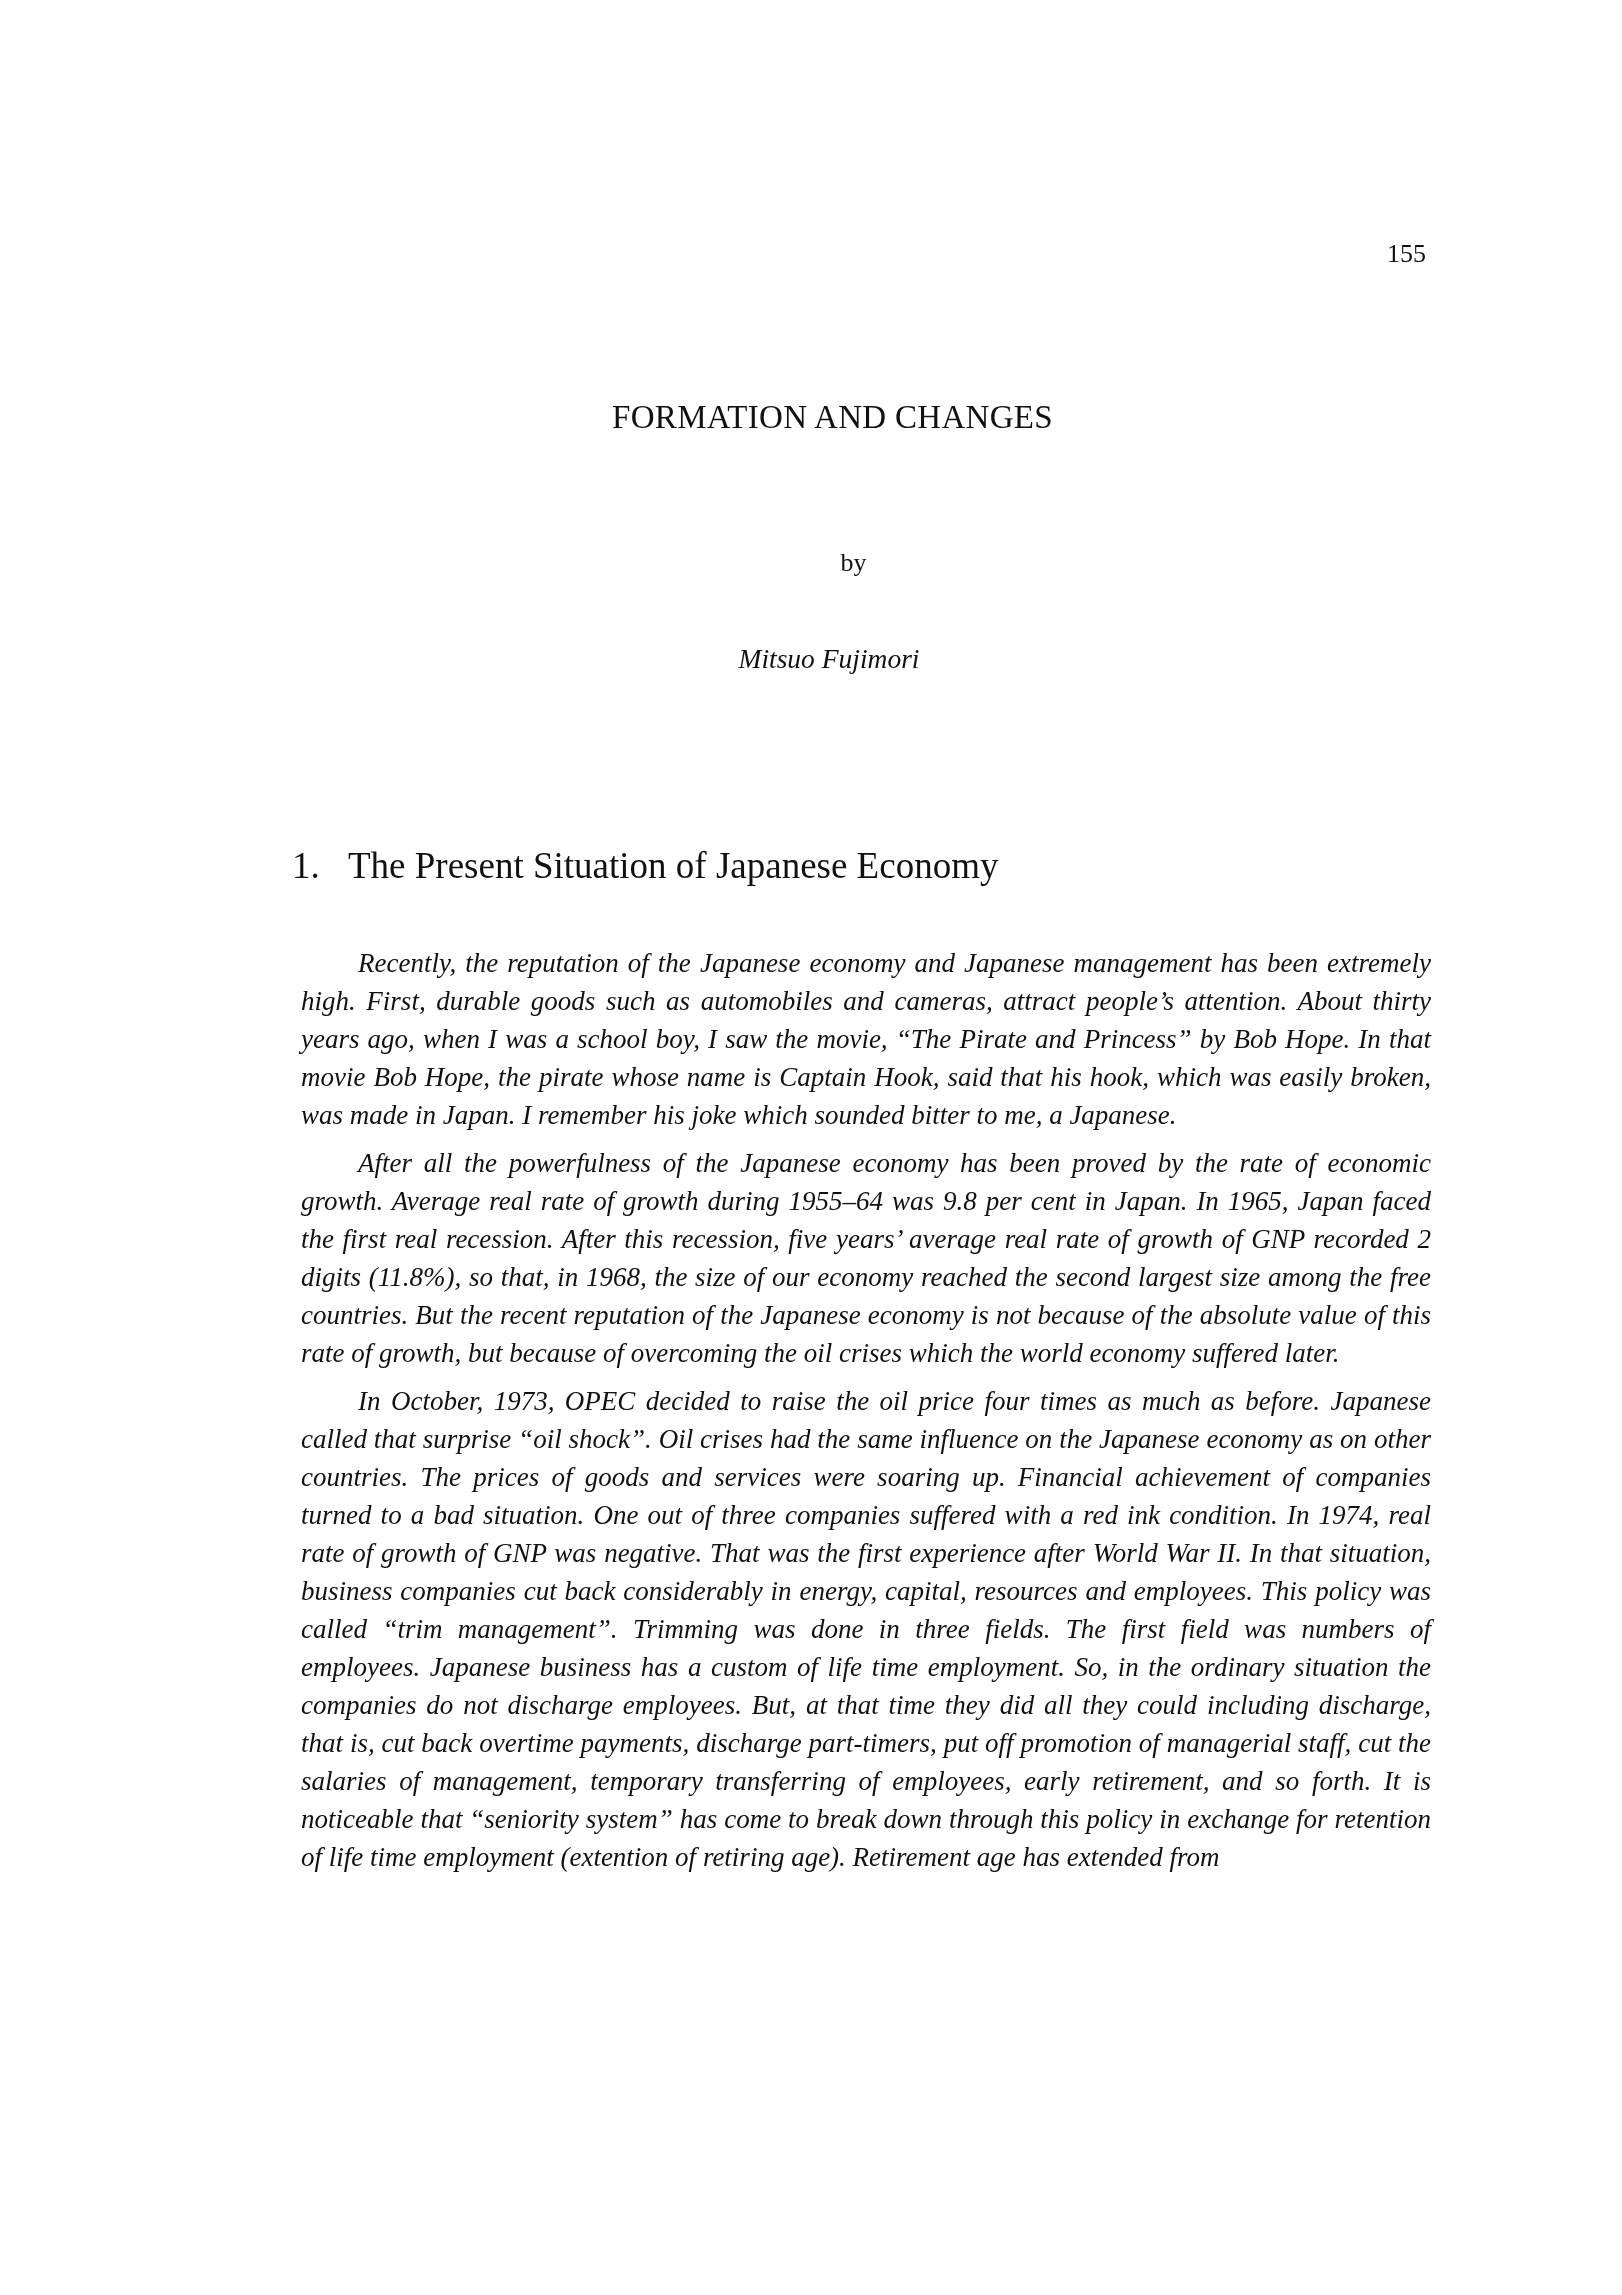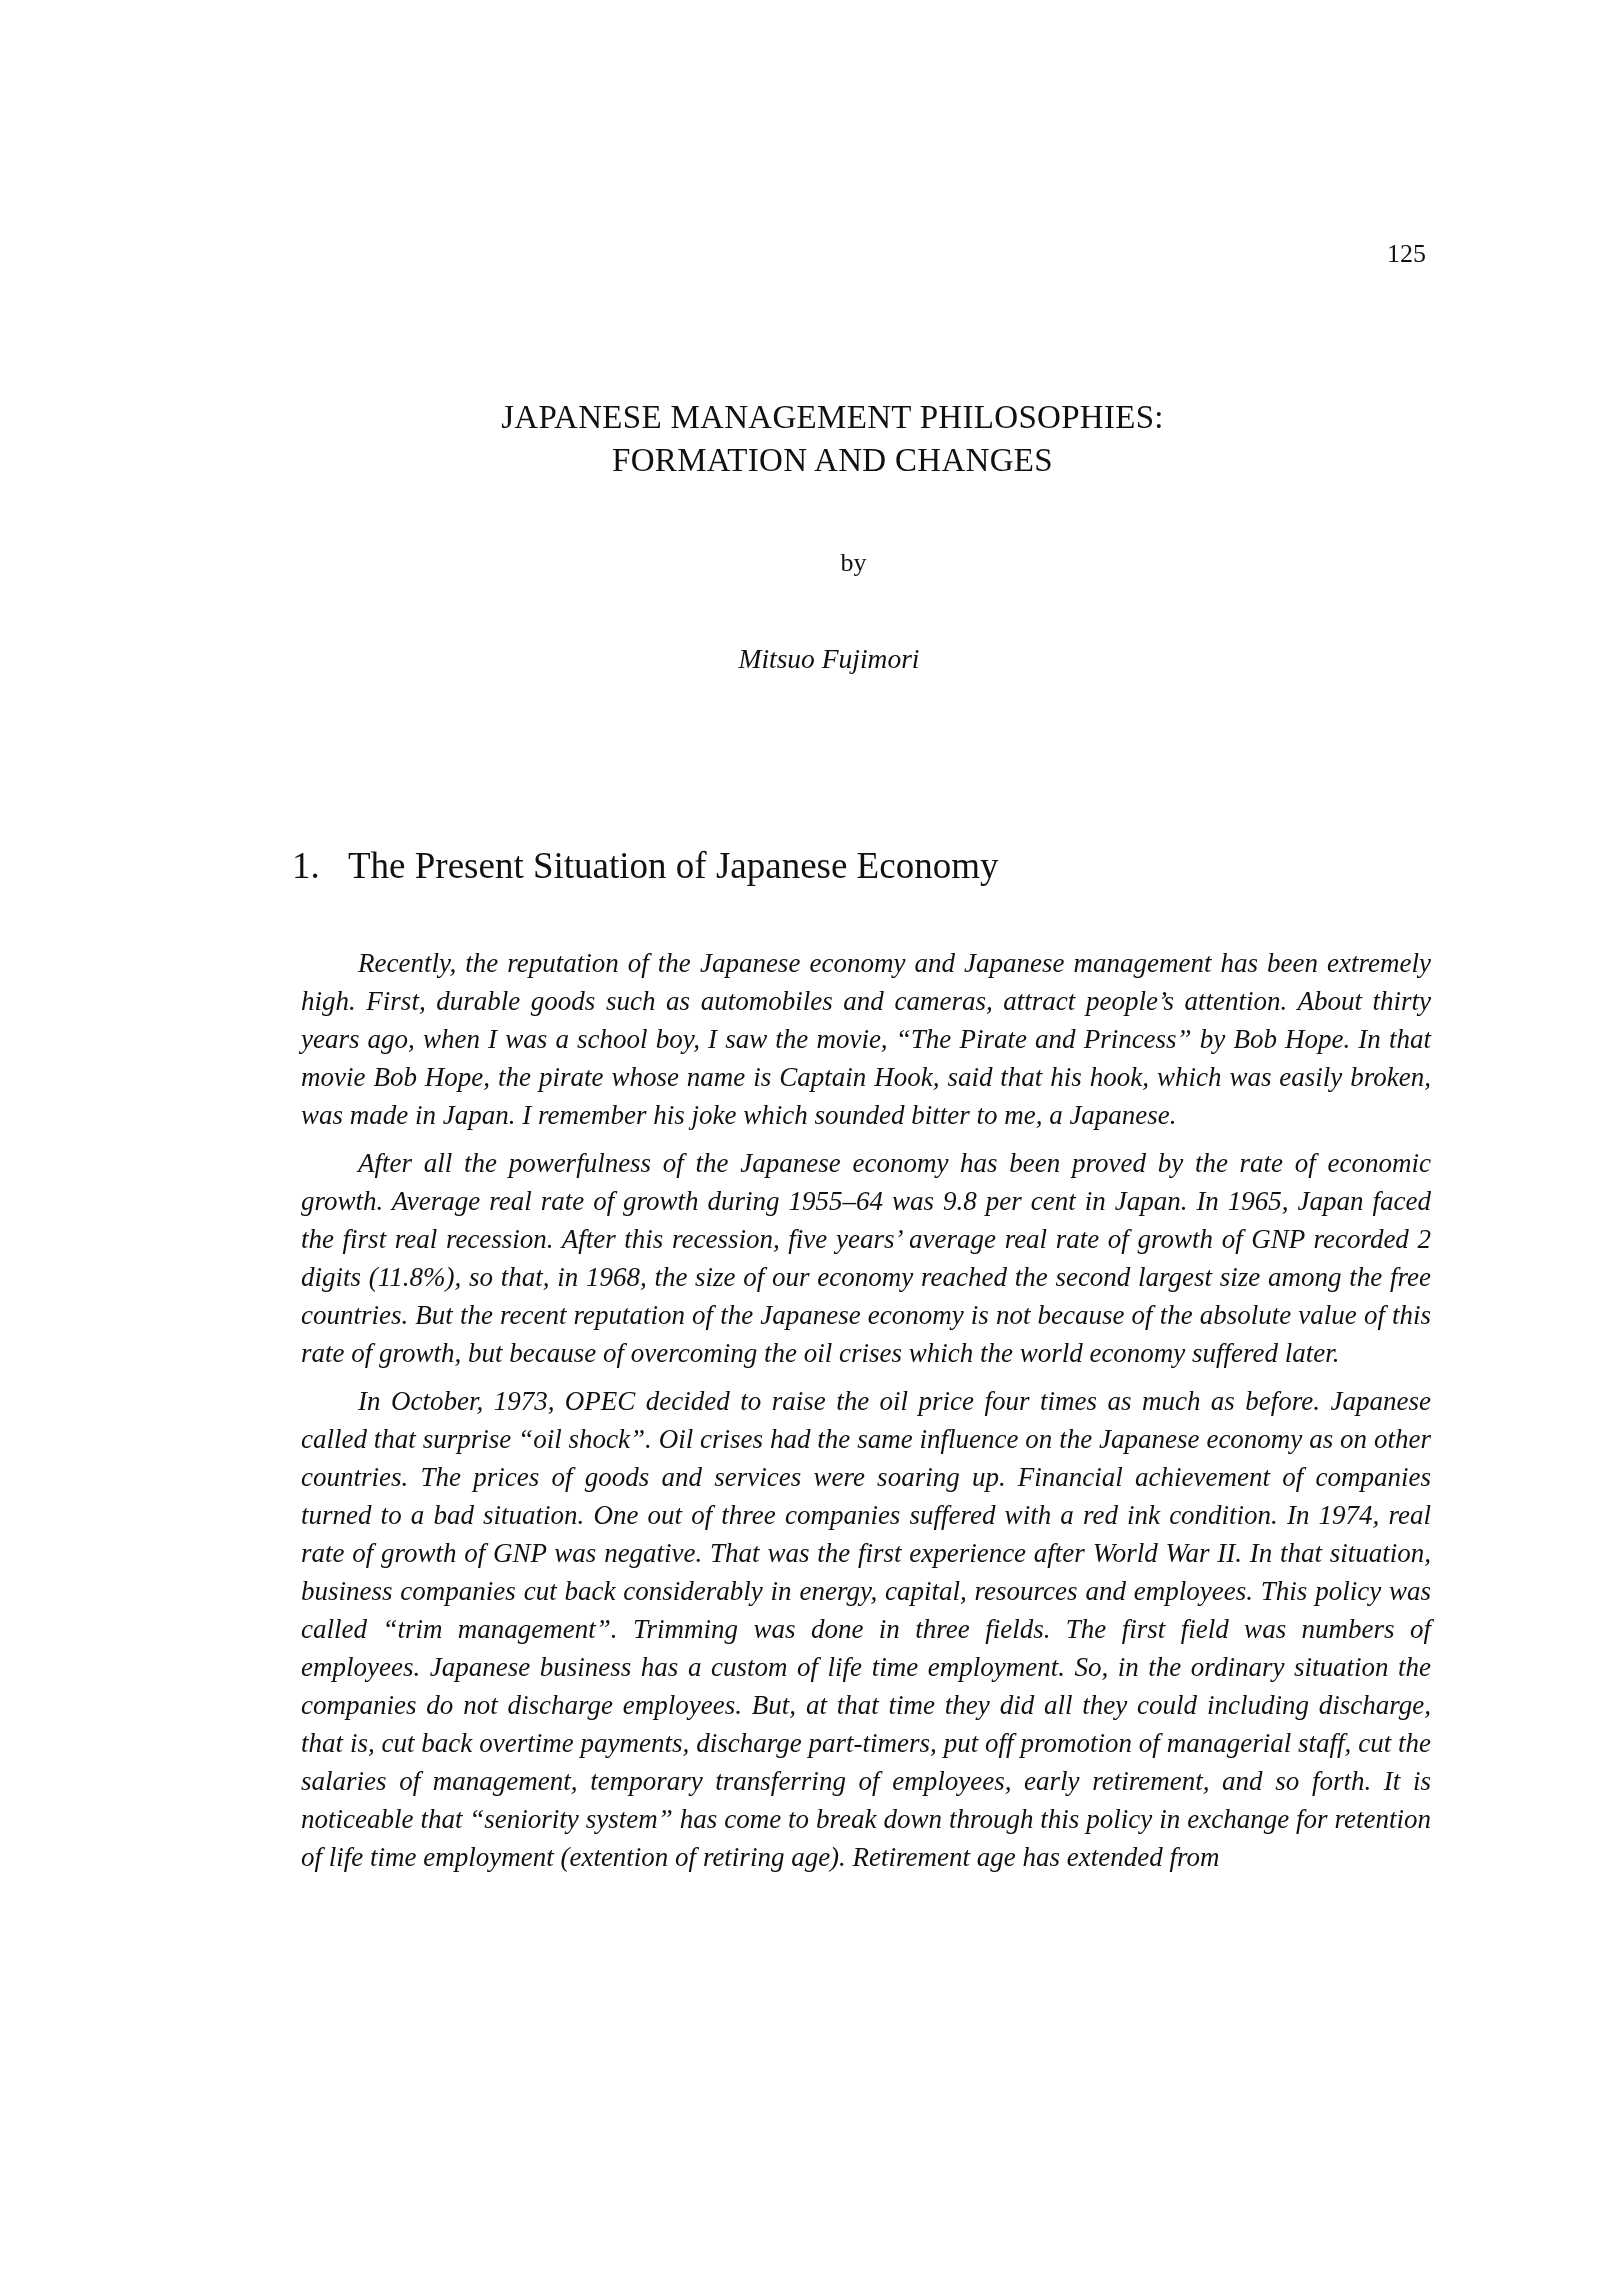--- a/index.html
+++ b/index.html
@@ -38,7 +38,7 @@
 </head>
 <body>
 
-<div class="page-number">125</div>
+<div class="page-number">155</div>
 
 <div class="title">
   <div>JAPANESE MANAGEMENT PHILOSOPHIES:</div>

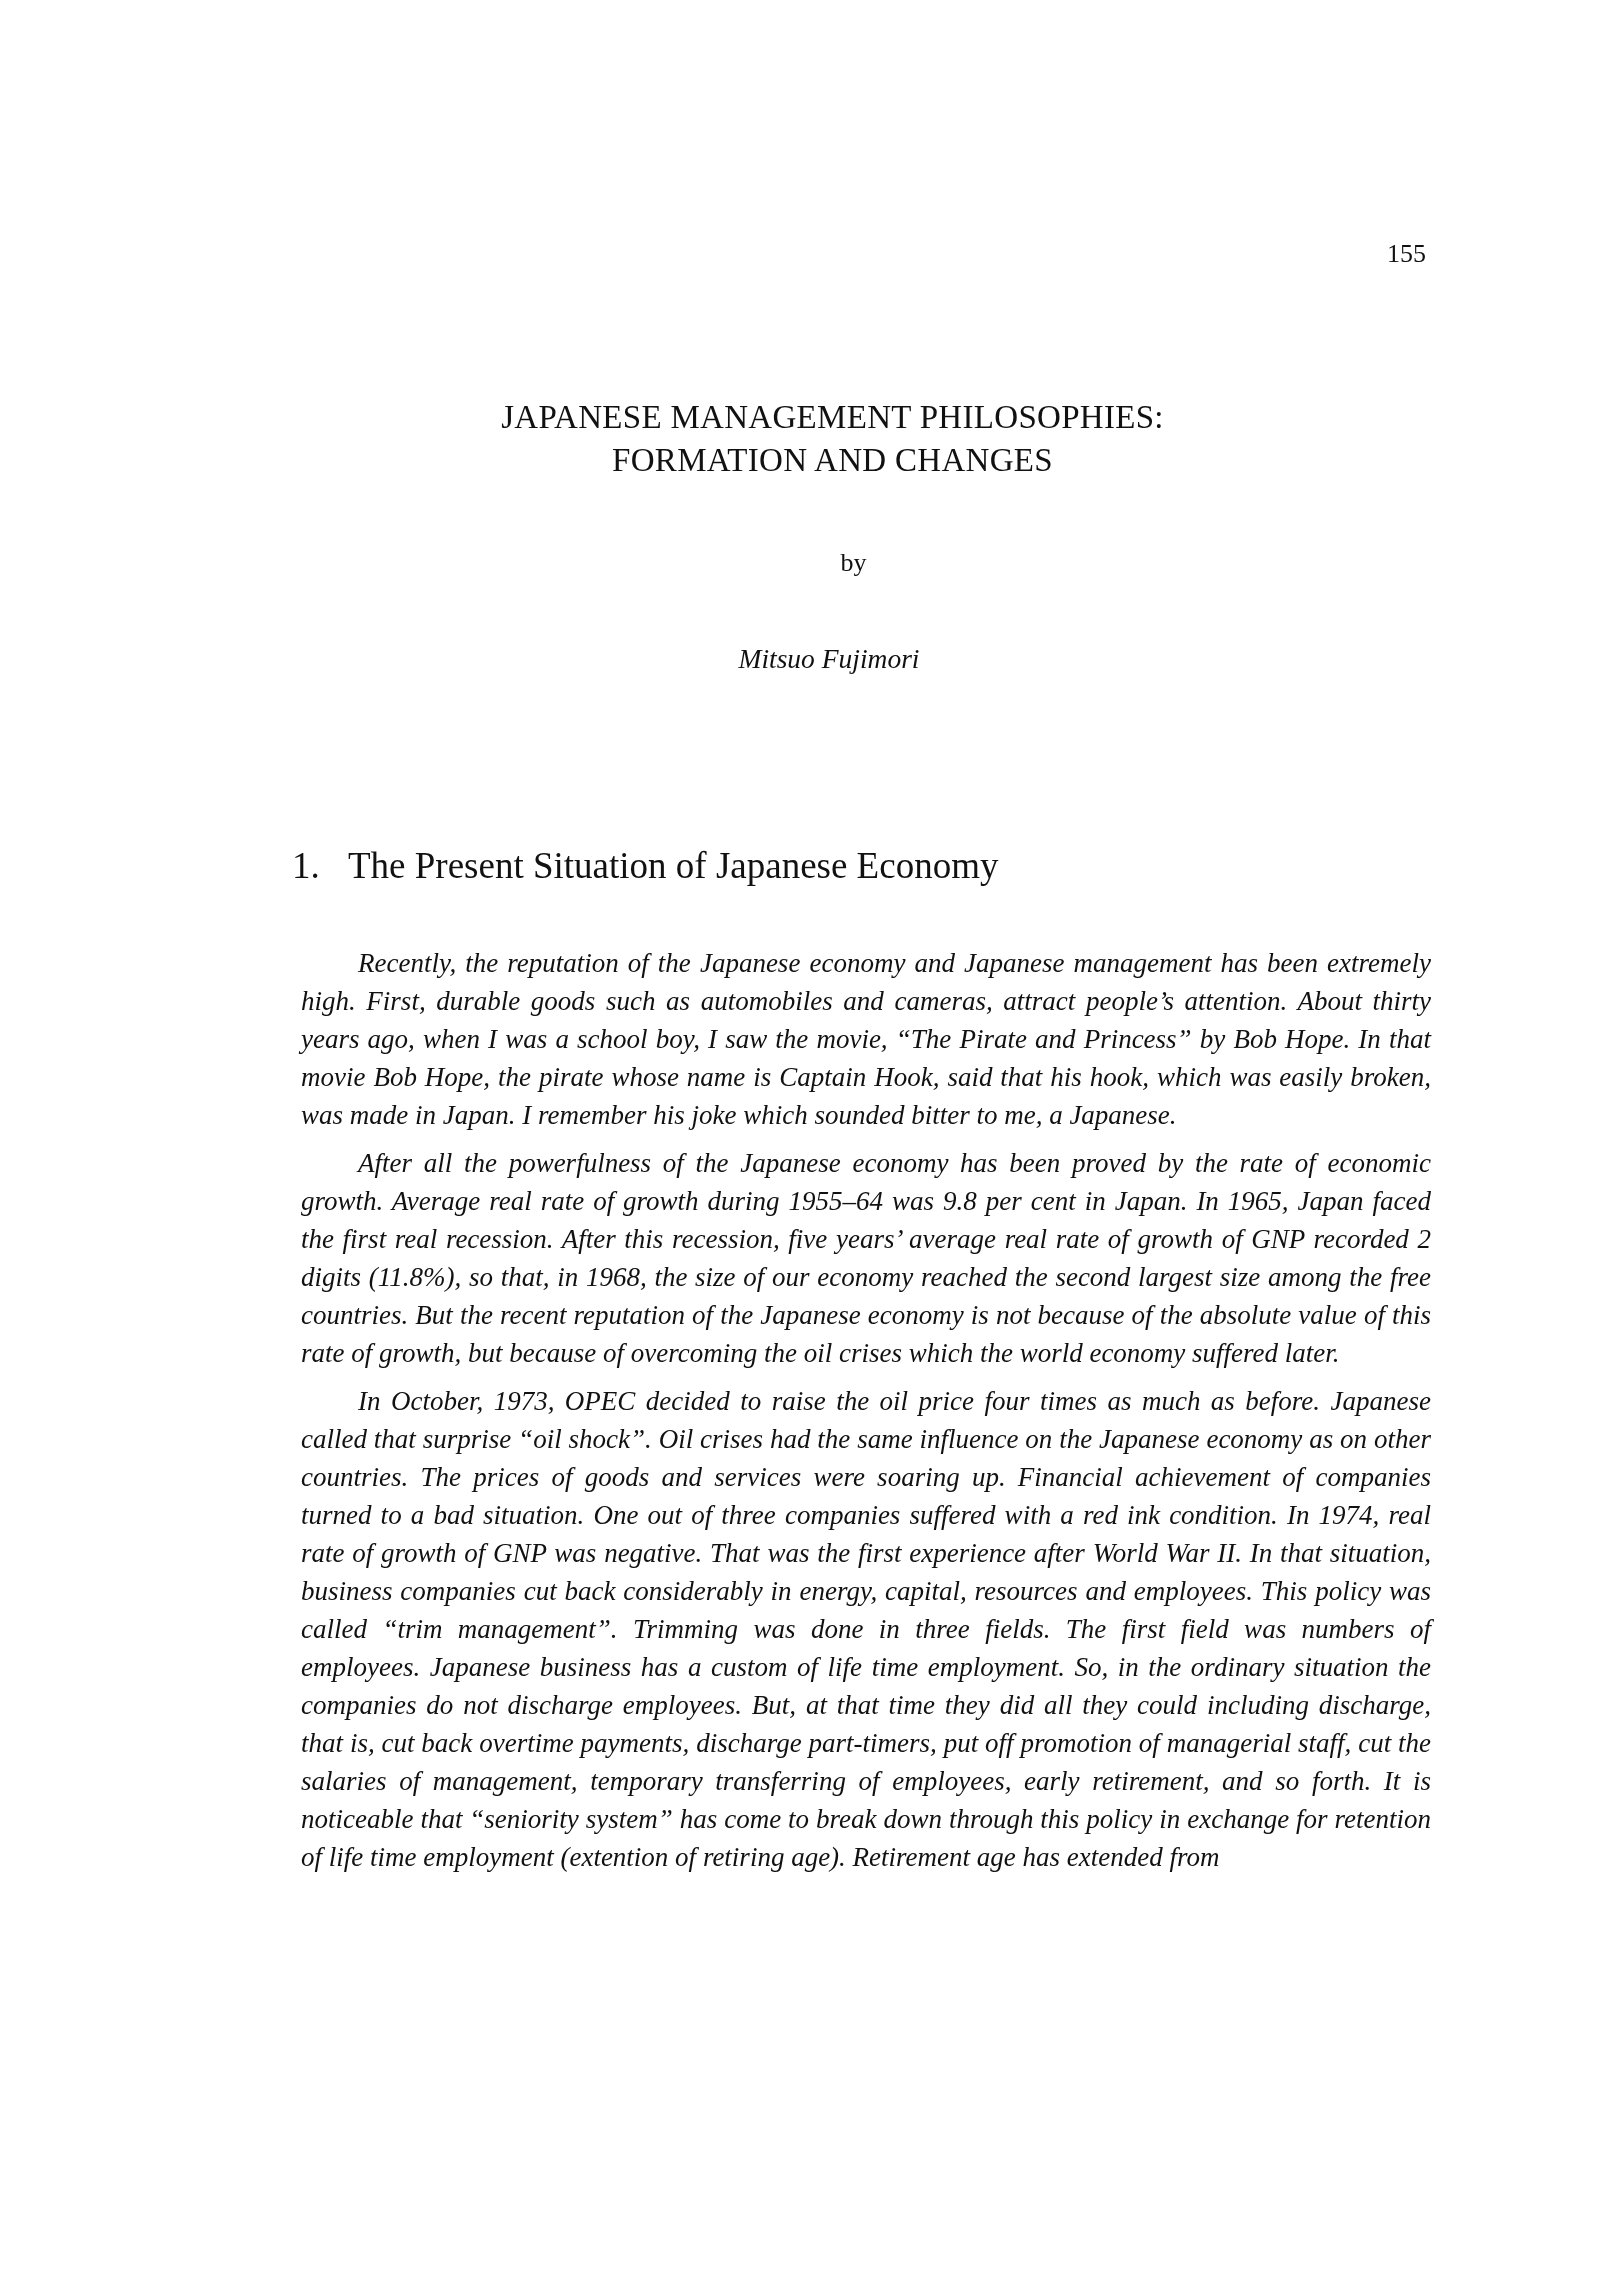--- a/index.html
+++ b/index.html
@@ -41,7 +41,6 @@
 <div class="page-number">155</div>
 
 <div class="title">
-  <div>JAPANESE MANAGEMENT PHILOSOPHIES:</div>
   <div>FORMATION AND CHANGES</div>
 </div>
 

